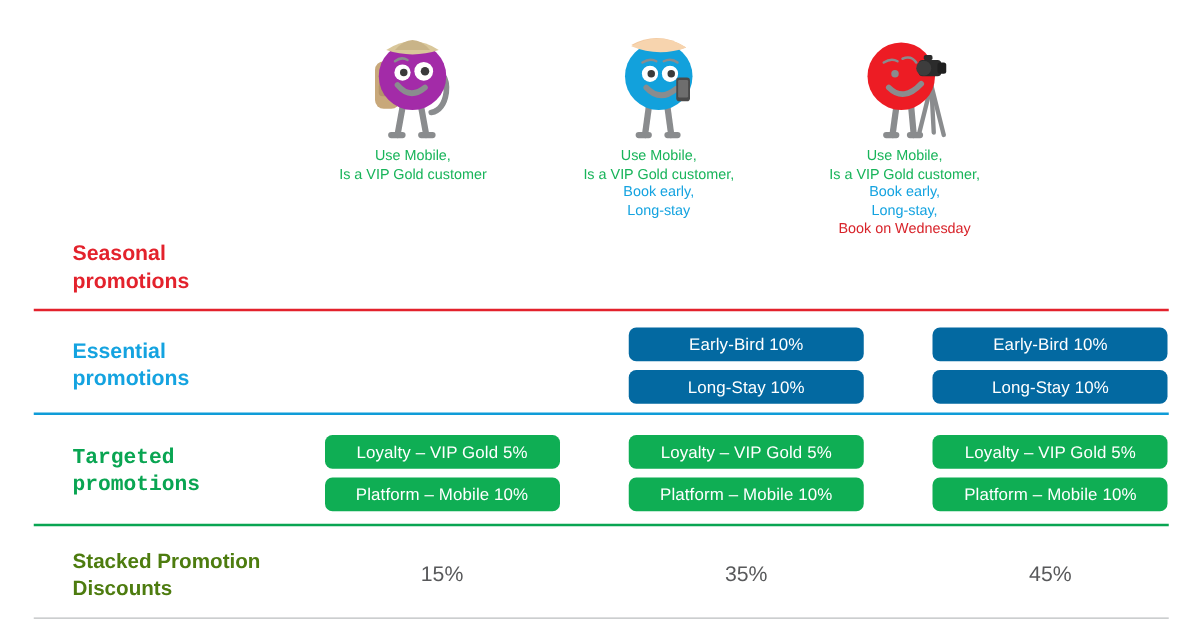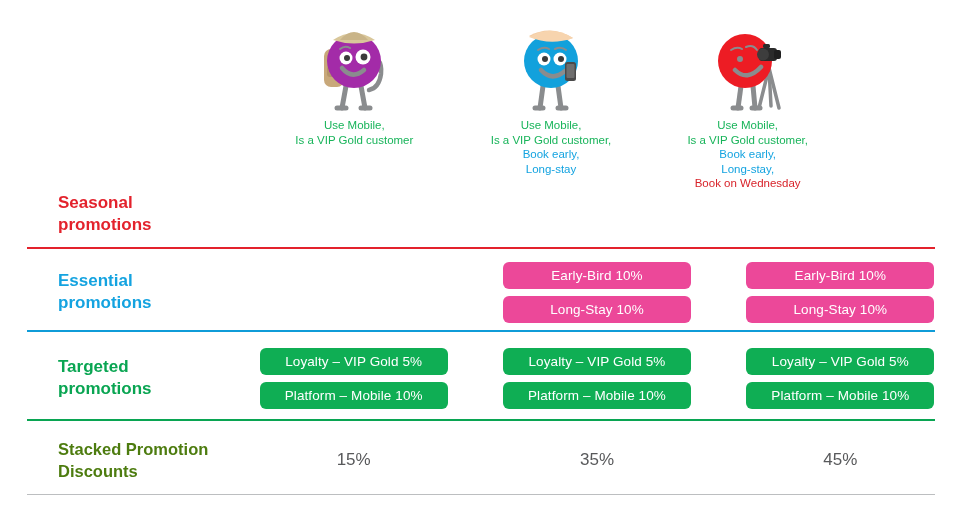--- a/index.html
+++ b/index.html
@@ -30,7 +30,6 @@
     width: 822px;
     height: 192px;
     display: flex;
-    padding-left: 24px;
   }
   .label-col {
     width: 232px;

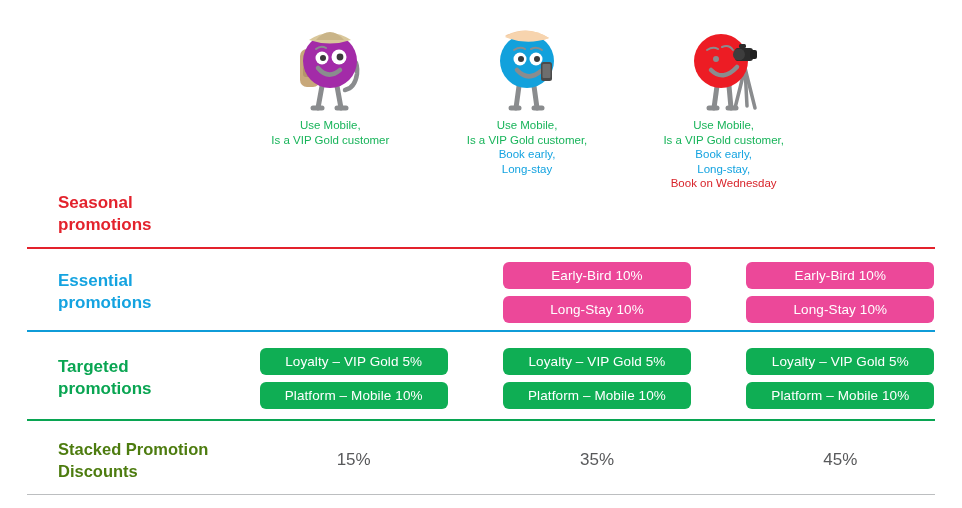--- a/index.html
+++ b/index.html
@@ -108,7 +108,7 @@
     letter-spacing: 0.1px;
   }
   .pill.red   { background: #c00000; border-radius: 8px; height: 31px; font-size: 14.5px; }
-  .pill.blue  { background: #ec4899; }
+  .pill.blue  { background: #0369a1; }
   .pill.green { background: #0fae54; }
 
   .total-value {

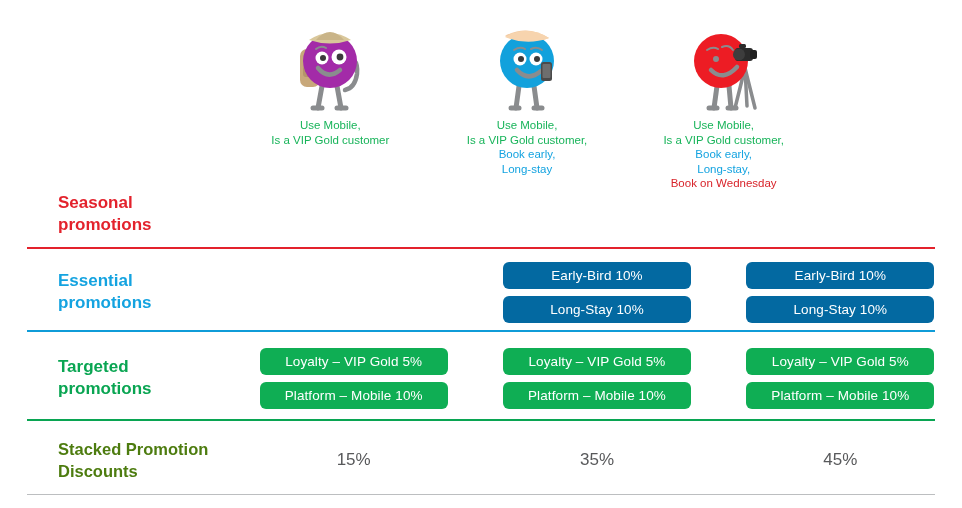--- a/index.html
+++ b/index.html
@@ -76,7 +76,7 @@
   }
   .row-label.seasonal  { color: #e3222c; }
   .row-label.essential { color: #14a3e0; }
-  .row-label.targeted  { color: #09a552; }
+  .row-label.targeted  { color: #09a552; font-family: Liberation Mono, monospace; }
   .row-label.total {
     color: #4d7c0f;
     font-weight: bold;

